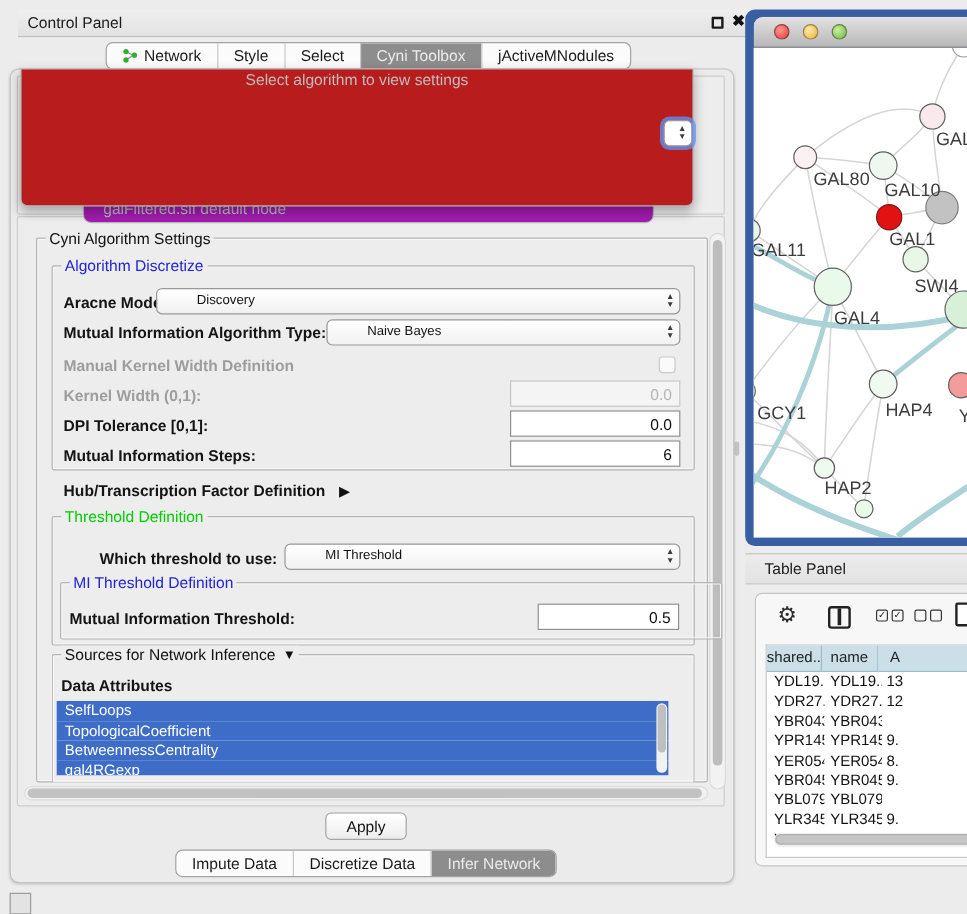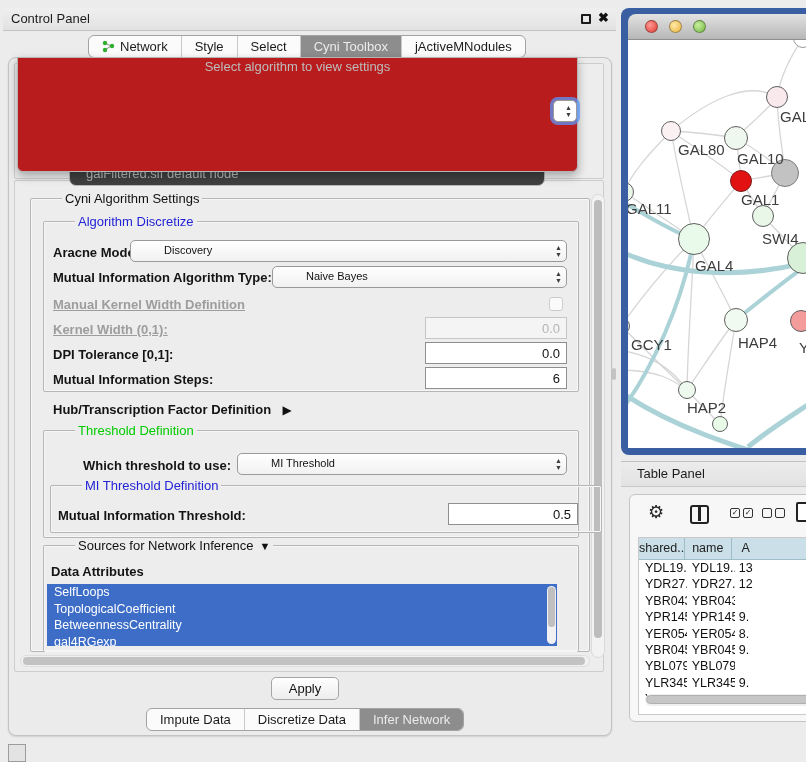--- a/index.html
+++ b/index.html
@@ -10,7 +10,7 @@
 
   
   #control-panel { left:3px; top:8px; width:613px; height:729px; background:#ececec; }
-  #cp-titlebar { left:0; top:0; width:613px; height:23px; background:linear-gradient(#efefef,#e2e2e2); border-bottom:1px solid #c2c2c2; }
+  #cp-titlebar { left:12px; top:0; width:613px; height:23px; background:linear-gradient(#efefef,#e2e2e2); border-bottom:1px solid #c2c2c2; }
   #cp-title { left:8px; top:3px; font-size:13px; color:#1c1c1c; }
   #cp-float { left:578px; top:6px; width:10px; height:10px; border:2px solid #1a1a1a; border-radius:1px; }
   #cp-close { left:595px; top:2px; font-size:13px; font-weight:bold; color:#111; }

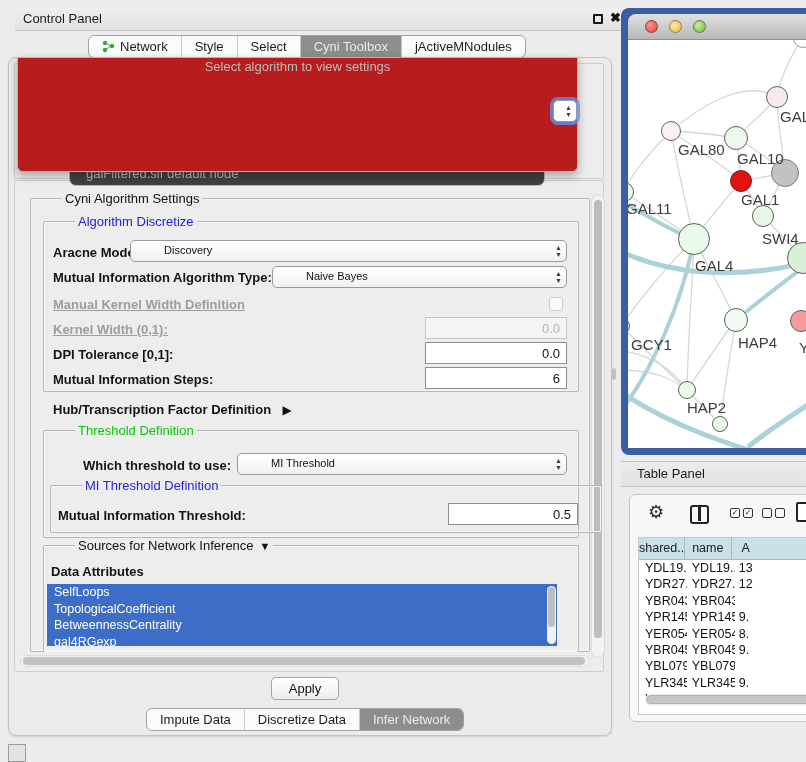--- a/index.html
+++ b/index.html
@@ -29,7 +29,7 @@
   #inner-b { left:11px; top:172px; width:590px; height:492px; }
 
   
-  #hidden-combo { left:66px; top:152px; width:476px; height:26px; border:1px solid #b9b9b9; border-radius:7px; background:#404040; }
+  #hidden-combo { left:66px; top:152px; width:476px; height:26px; border:1px solid #b9b9b9; border-radius:7px; background:#a21caf; }
   #hidden-combo span { position:absolute; left:16px; top:5px; font-size:13px; color:#b9b9b9; }
   #focus-stepper { left:550px; top:92px; width:24px; height:22px; background:#fff; border:1px solid #9a9a9a; border-radius:5px; box-shadow:0 0 0 3px rgba(90,150,250,.75); z-index:30; }
   .stepper-arrows { position:absolute; right:4px; top:3px; display:flex; flex-direction:column; align-items:center; line-height:7px; font-size:7px; color:#3c3c3c; }

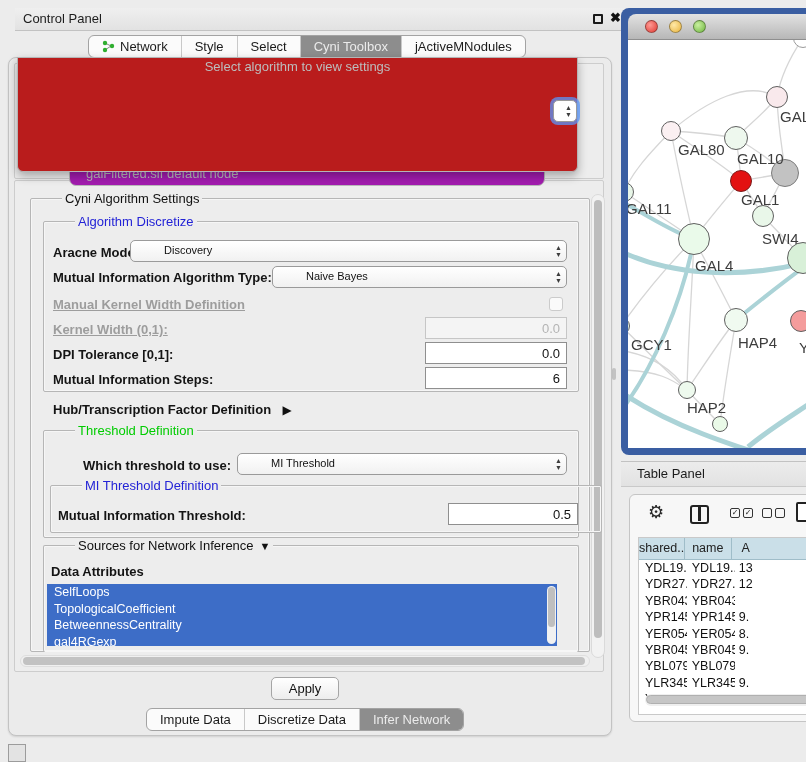--- a/index.html
+++ b/index.html
@@ -42,7 +42,7 @@
 
   
   .group { border:1px solid #b6b6b6; border-radius:2px; box-shadow:inset 0 0 0 1px #f6f6f6; }
-  .group-title { position:absolute; top:-8px; left:7px; background:#ededed; padding:0 3px; font-size:13px; color:#111; white-space:nowrap;margin-left:24px; }
+  .group-title { position:absolute; top:-8px; left:7px; background:#ededed; padding:0 3px; font-size:13px; color:#111; white-space:nowrap; }
   .group-title.blue { color:#2323d6; }
   .group-title.green { color:#00cc00; }
   #settings-group { left:27px; top:190px; width:560px; height:454px; }

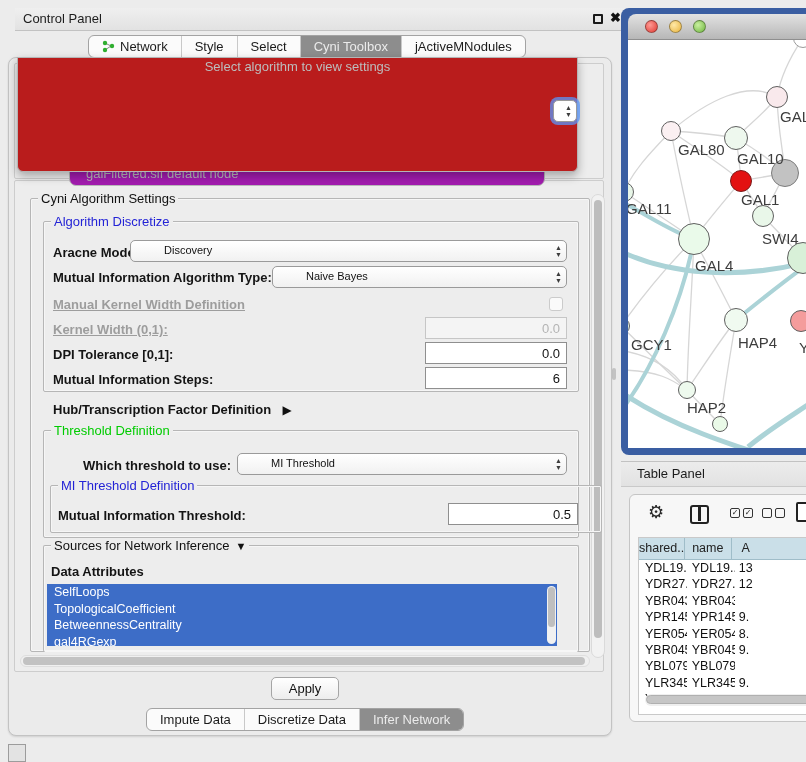--- a/index.html
+++ b/index.html
@@ -50,7 +50,7 @@
   #settings-thumb { left:2px; top:5px; width:8px; height:438px; background:#bdbdbd; border-radius:5px; }
 
   .lbl { font-size:13px; font-weight:bold; color:#141414; white-space:nowrap; }
-  .lbl.dis { color:#9d9d9d;text-decoration:underline; }
+  .lbl.dis { color:#9d9d9d; }
   .combo { height:22px; border:1px solid #9a9a9a; border-radius:5px; background:linear-gradient(#ffffff,#f1f1f1); }
   .combo .val { position:absolute; left:33px; top:3px; font-size:11px; color:#111; }
   .field { height:22px; border:1px solid #8f8f8f; background:#fff; font-size:13px; color:#111; text-align:right; padding:3px 6px 0 0; }

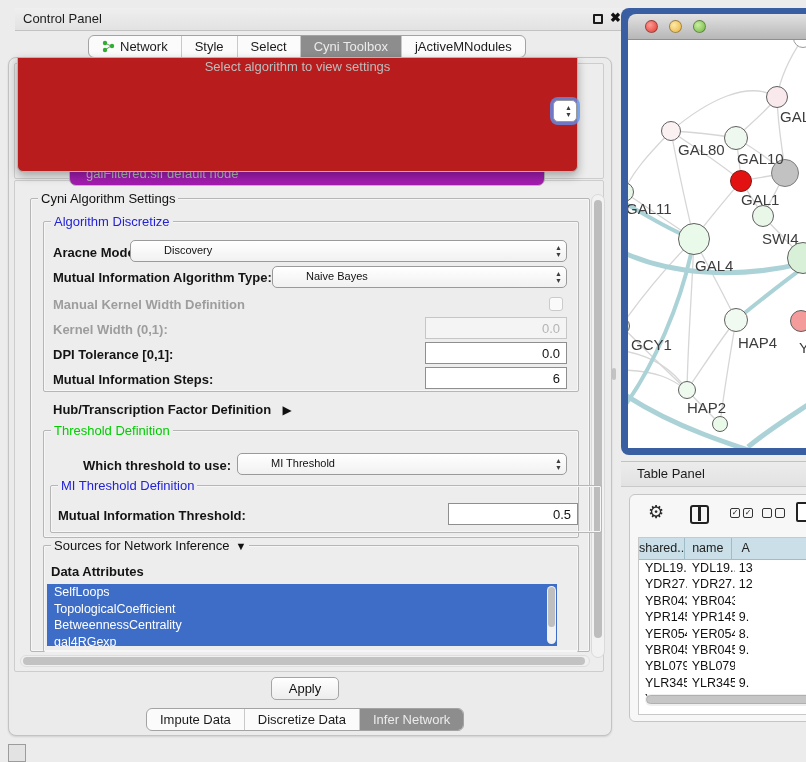--- a/index.html
+++ b/index.html
@@ -212,7 +212,7 @@
       <span class="group-title blue">MI Threshold Definition</span>
     </div>
     <div class="abs lbl" style="left:55px; top:500px;">Mutual Information Threshold:</div>
-    <div class="abs field" style="left:445px; top:495px; width:130px;">0.5</div>
+    <div class="abs field" style="left:445px; top:495px; width:118px;">0.5</div>
 
     <div class="abs group" style="left:40px; top:537px; width:536px; height:107px; border-bottom:none;">
       <span class="group-title" style="display:flex; align-items:center; gap:6px;">

